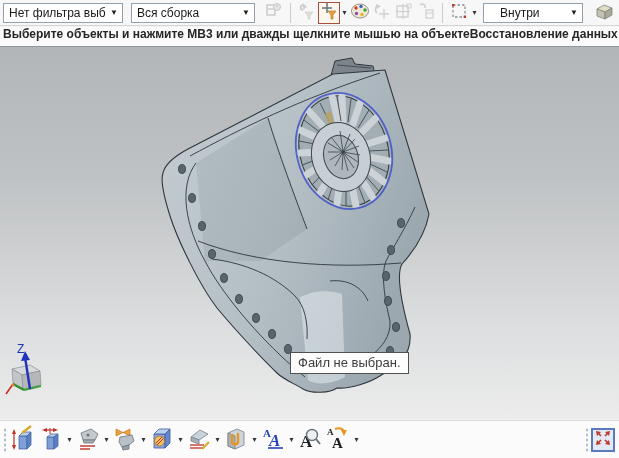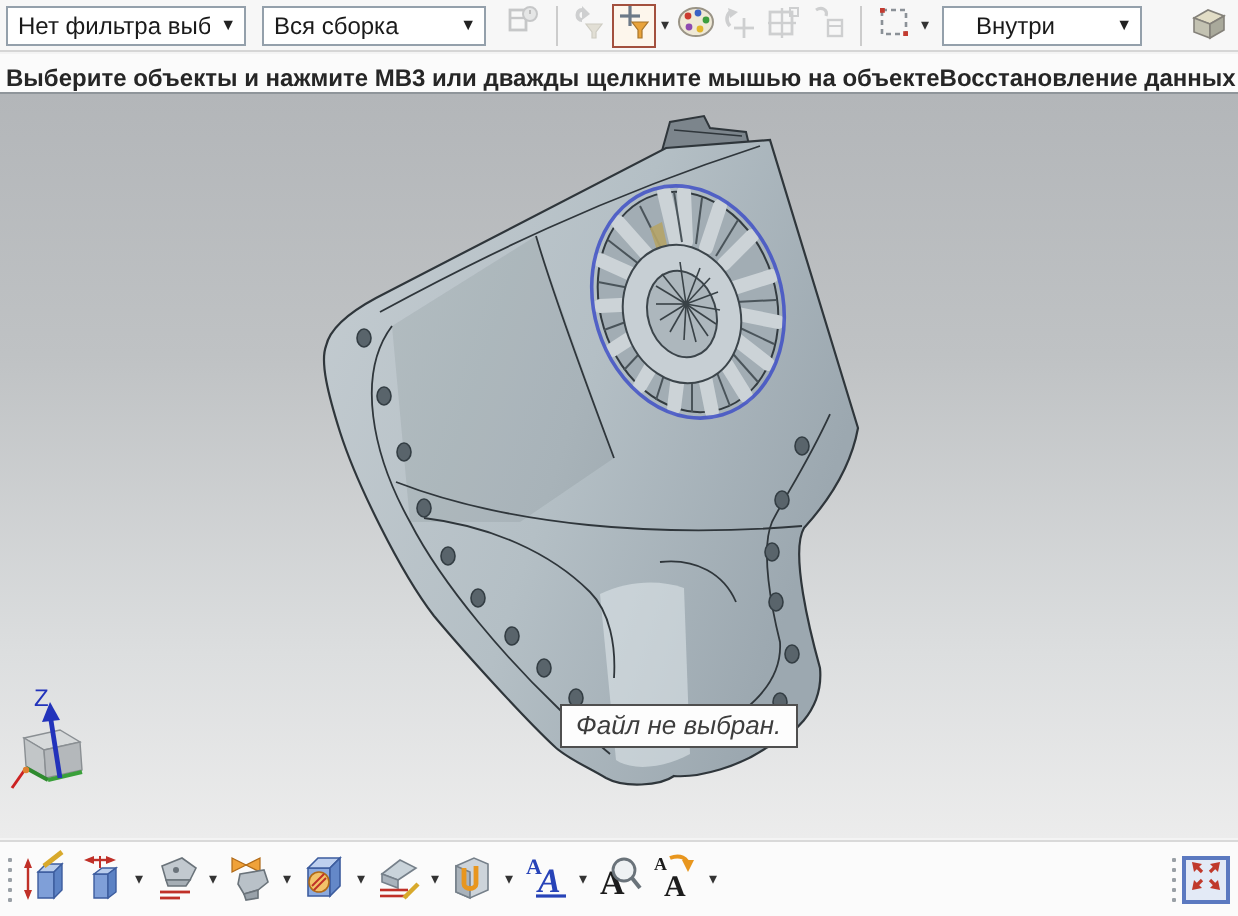--- a/index.html
+++ b/index.html
@@ -14,7 +14,7 @@
   .combo .val { flex:1 1 auto; overflow:hidden; text-overflow:clip; white-space:nowrap; color:#1a1a1a; }
   .combo .arr { flex:0 0 auto; font-size:8px; color:#222; padding:0 2px; margin-left:3px; }
   .combo1 { width:120px; margin-right:8px; }
-  .combo2 { width:112px; margin-right:8px; }
+  .combo2 { width:124px; margin-right:8px; }
   .combo3 { width:100px; margin:0 10px 0 4px;padding-left:16px; }
   .tbtn { width:22px; height:22px; display:flex; align-items:center; justify-content:center; flex:0 0 auto; }
   .tbtn.disabled { opacity:.45; filter:grayscale(70%); }

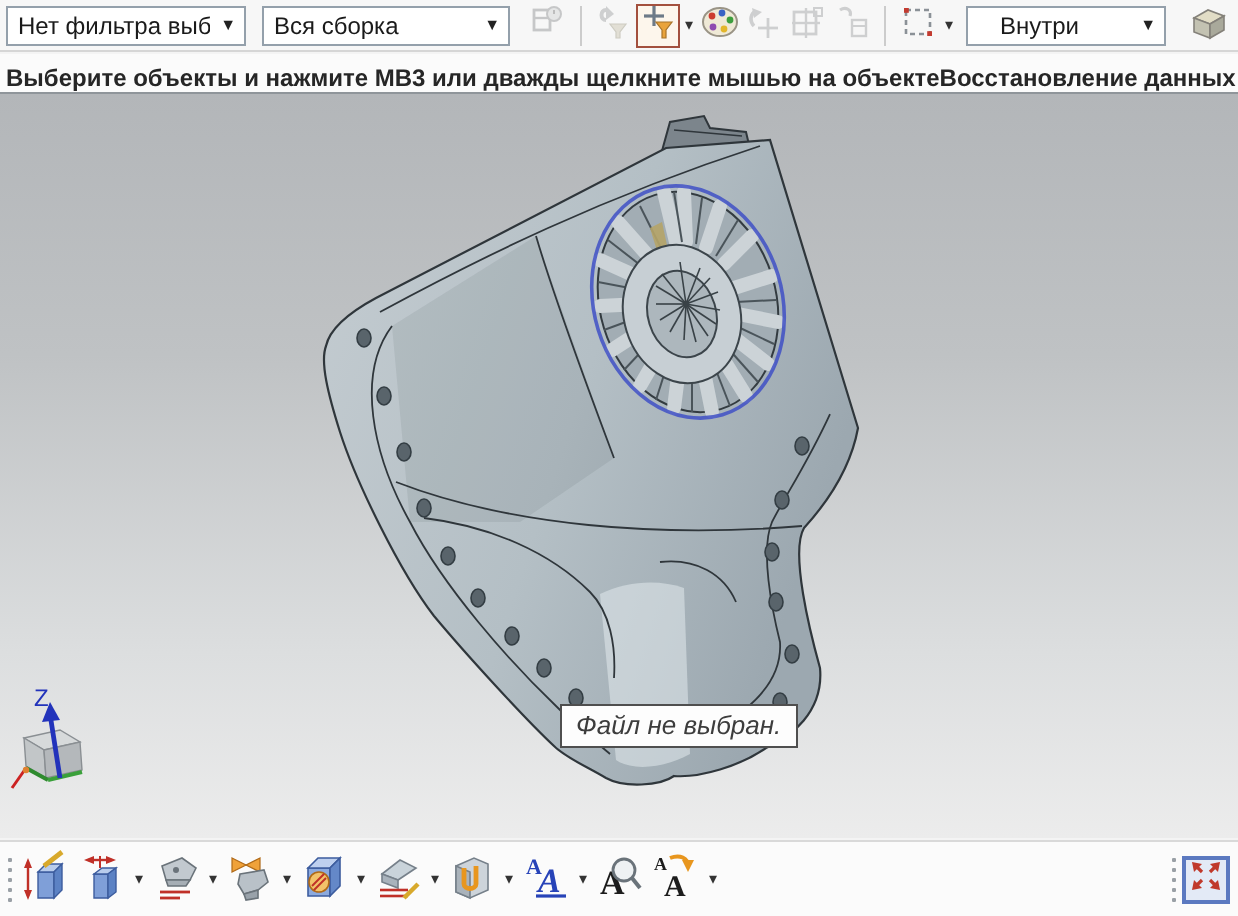--- a/index.html
+++ b/index.html
@@ -25,7 +25,7 @@
 
   
   .cue-bar { position:absolute; left:0; top:27px; width:619px; height:20px; background:#fbfbfb;
-    border-bottom:1px solid #8f959a; display:flex; align-items:flex-end; }
+    border-bottom:1px solid #8f959a; display:flex; align-items:flex-start; }
   .cue-bar .prompt { font-weight:bold; color:#262626; padding-left:3px; white-space:nowrap; }
   .cue-bar .status { font-weight:bold; color:#262626; margin-left:auto; white-space:nowrap; overflow:hidden; }
 

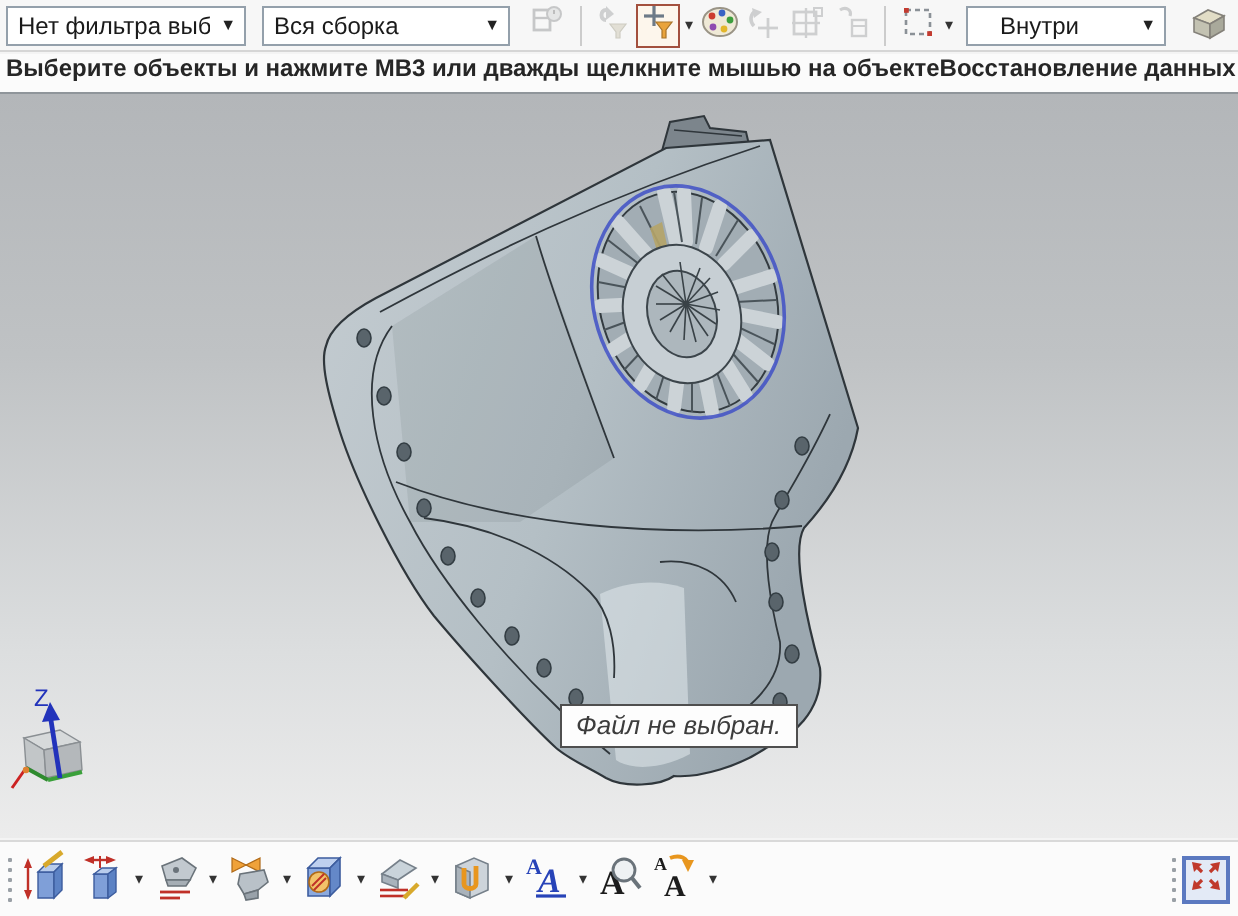--- a/index.html
+++ b/index.html
@@ -33,8 +33,8 @@
   .viewport { position:absolute; left:0; top:47px; width:619px; height:372px;
     background:linear-gradient(#b3b6b9 0%, #bfc2c4 35%, #dcdedf 75%, #ececec 100%); }
   .viewport svg.scene { position:absolute; left:0; top:0; }
-  .tooltip { position:absolute; left:280px; top:305px; background:#fdfdfd; border:1px solid #4f4f4f;
-    color:#3d3d3d; font-size:13px; padding:2px 7px 3px 7px; white-space:nowrap;font-style:italic; }
+  .tooltip { position:absolute; left:290px; top:305px; background:#fdfdfd; border:1px solid #4f4f4f;
+    color:#3d3d3d; font-size:13px; padding:2px 7px 3px 7px; white-space:nowrap; }
 
   
   .bottom-toolbar { position:absolute; left:0; top:420px; width:619px; height:38px; background:#fbfbfb;

